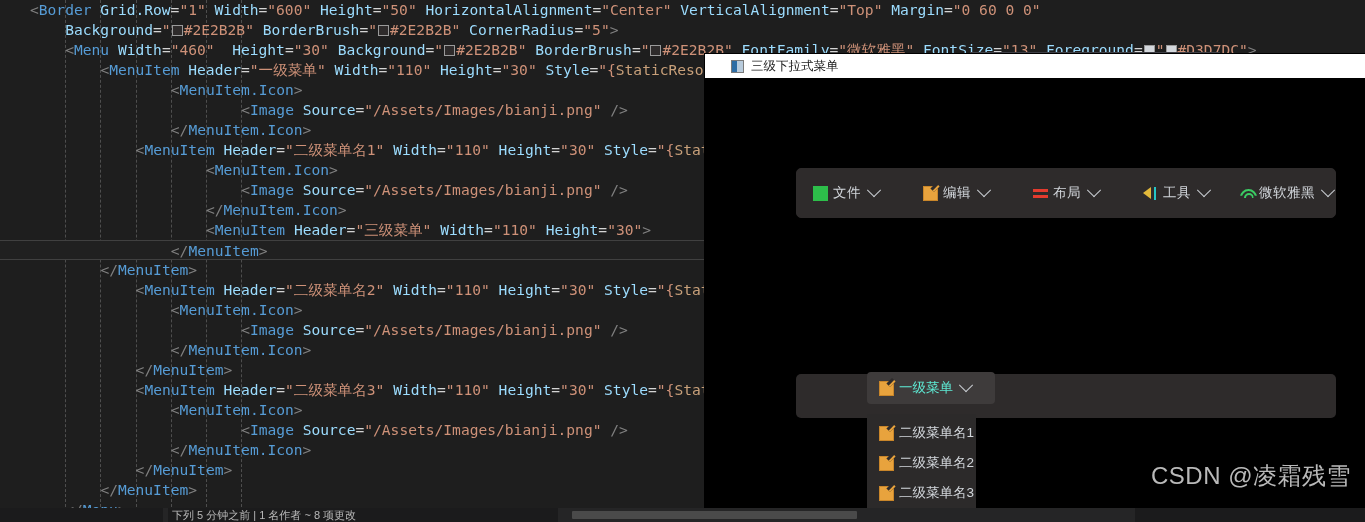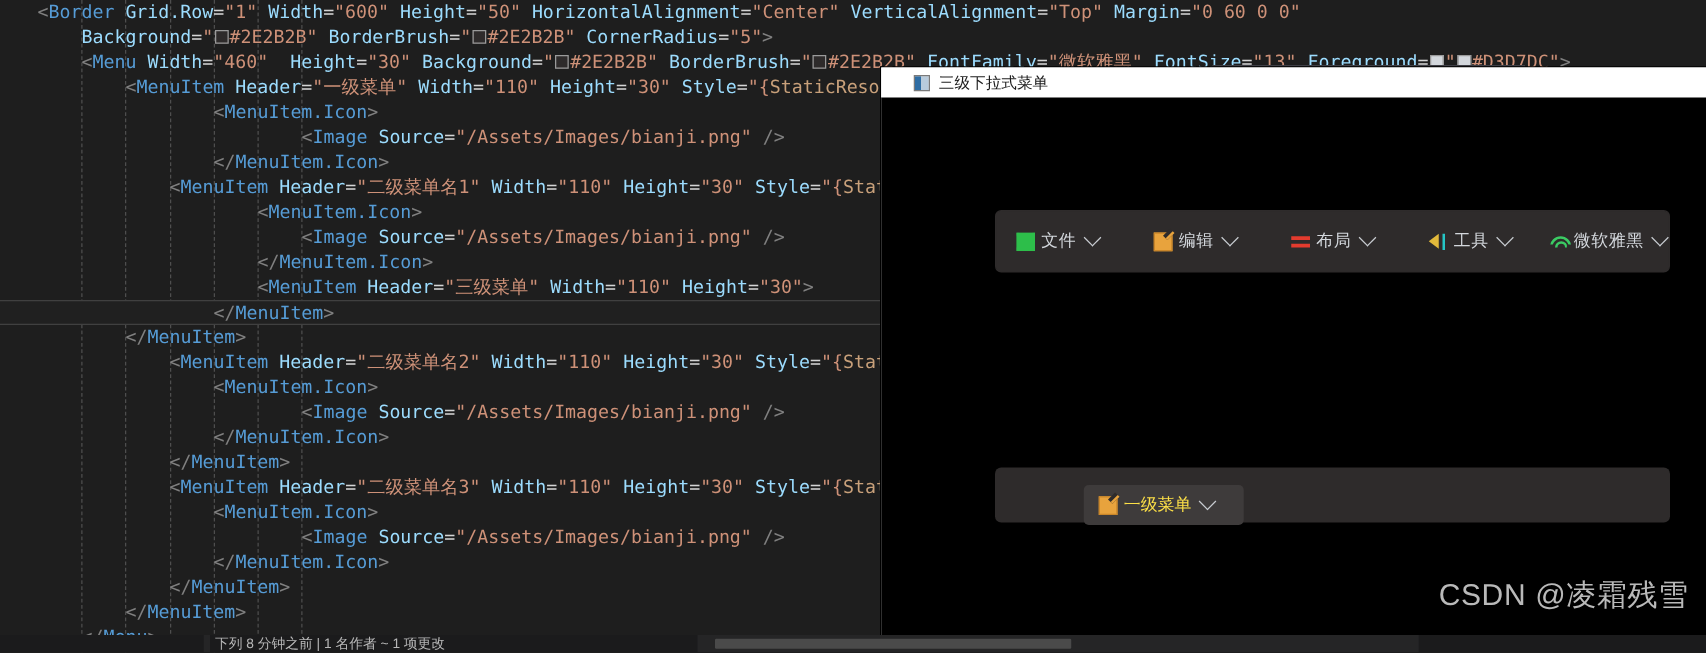--- a/index.html
+++ b/index.html
@@ -148,11 +148,11 @@
     background:#2E2B2B;border-radius:5px;
   }
   #dd-root{
-    position:absolute;left:162px;top:310px;width:128px;height:32px;
+    position:absolute;left:162px;top:294px;width:128px;height:32px;
     background:#3E3B3B;border-radius:4px;
     display:flex;align-items:center;gap:5px;padding-left:12px;
     box-sizing:border-box;
-    color:#fde047;font-size:13.5px;font-family:"Liberation Sans",sans-serif;
+    color:#5eead4;font-size:13.5px;font-family:"Liberation Sans",sans-serif;
   }
   #dd-list{
     position:absolute;left:162px;top:336px;width:109px;

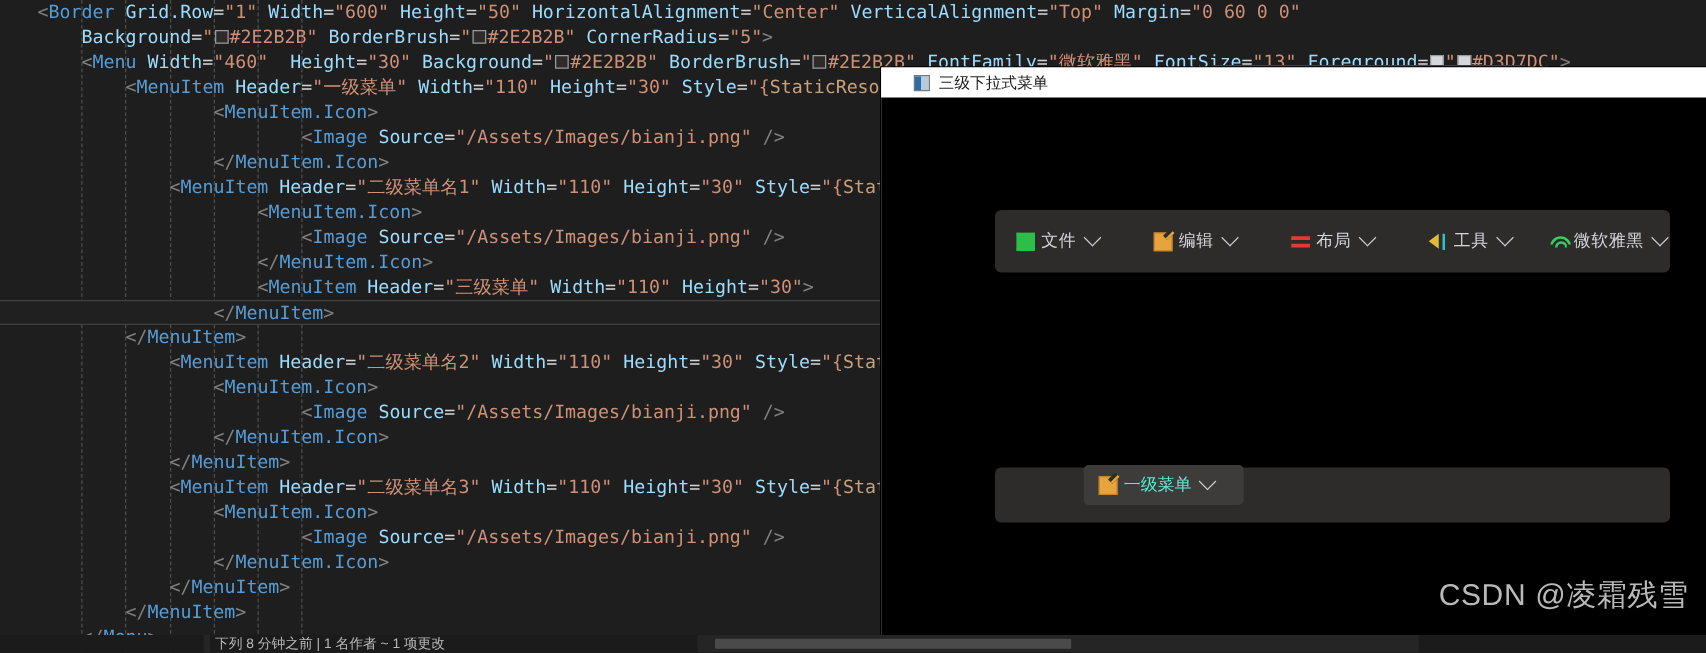--- a/index.html
+++ b/index.html
@@ -360,6 +360,20 @@
       <span class="chev"></span>
     </div>
 
+    <div id="dd-list">
+        <div class="dd-item">
+          <span class="icn ic-edit"></span>
+          <span>二级菜单名1</span>
+        </div>
+        <div class="dd-item">
+          <span class="icn ic-edit"></span>
+          <span>二级菜单名2</span>
+        </div>
+        <div class="dd-item">
+          <span class="icn ic-edit"></span>
+          <span>二级菜单名3</span>
+        </div>
+      </div>
   </div>
 </div>
 

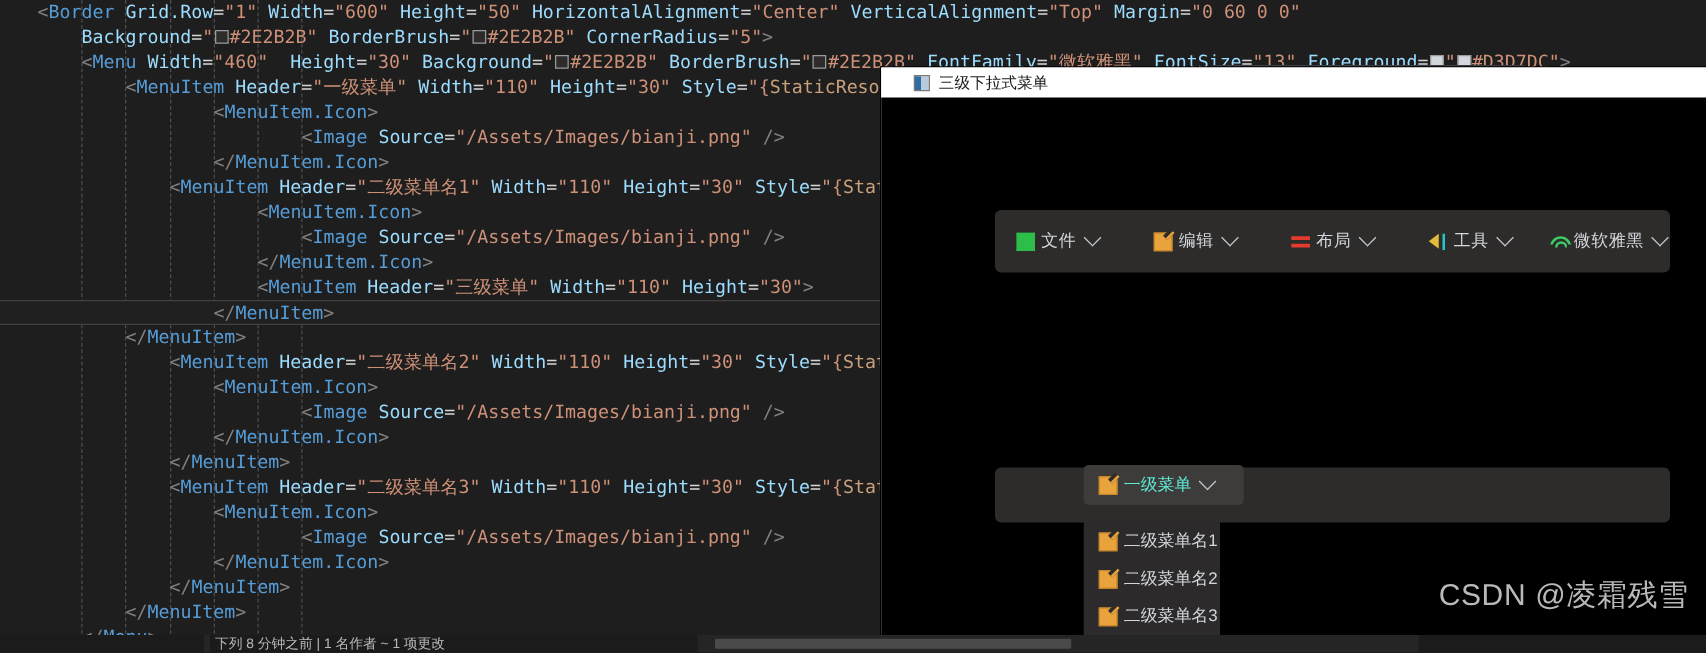--- a/index.html
+++ b/index.html
@@ -382,7 +382,7 @@
 <div id="vsbottom">
   <div class="dark" style="left:0;width:163px;"></div>
   <div class="dark" style="left:168px;width:390px;"></div>
-  <div class="seg" style="left:172px;">下列 8 分钟之前 | 1  名作者 ~ 1 项更改</div>
+  <div class="seg" style="left:172px;">下列 5 分钟之前 | 1  名作者 ~ 8 项更改</div>
   <div class="scroll" style="left:572px;width:285px;"></div>
   <div class="dark" style="left:1135px;width:230px;"></div>
 </div>

